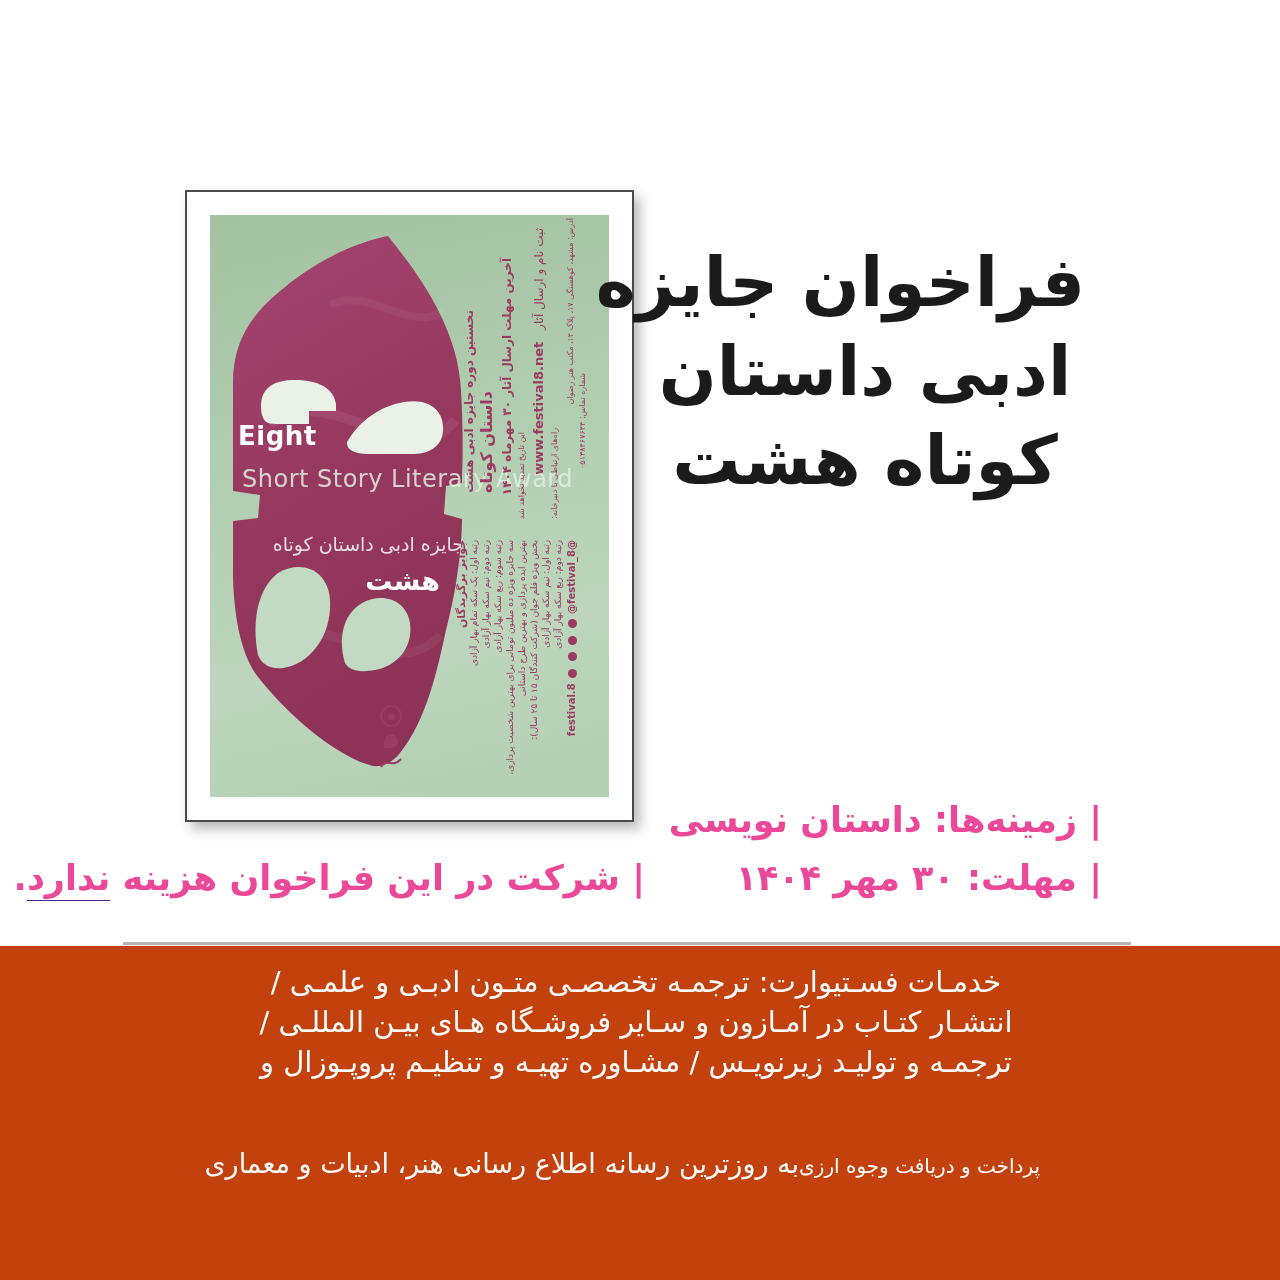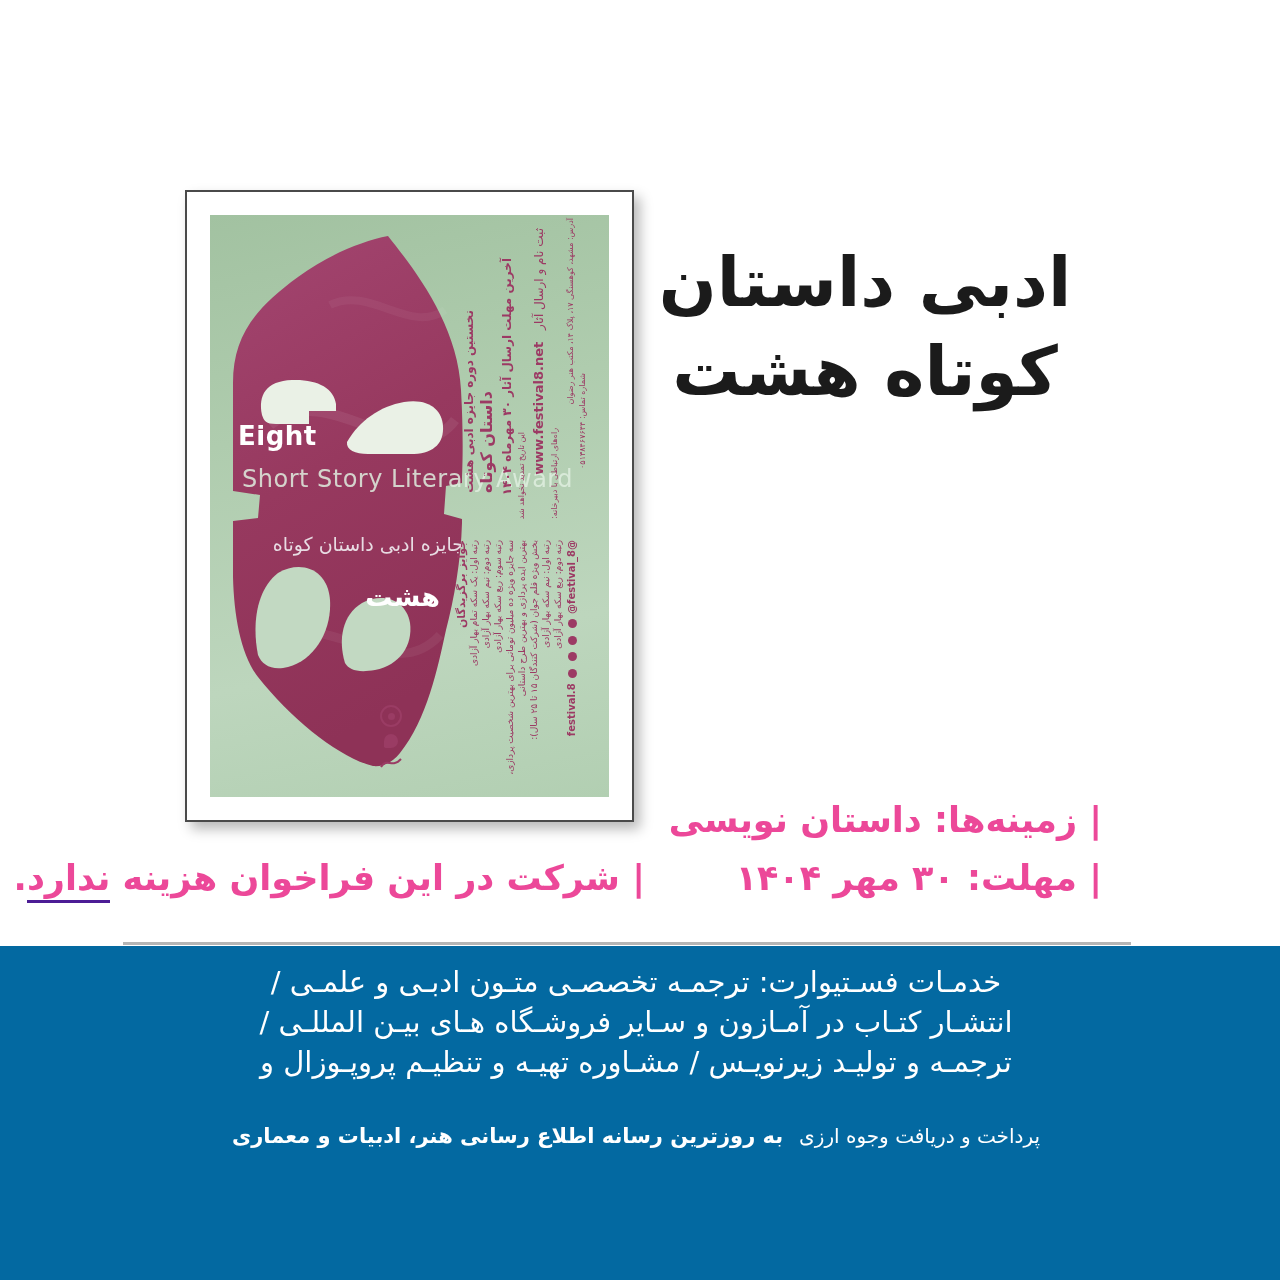--- a/index.html
+++ b/index.html
@@ -137,6 +137,7 @@
   </div>
 
   <div class="headline">
+    <div>فراخوان جایزه</div>
     <div>ادبی داستان</div>
     <div>کوتاه هشت</div>
   </div>

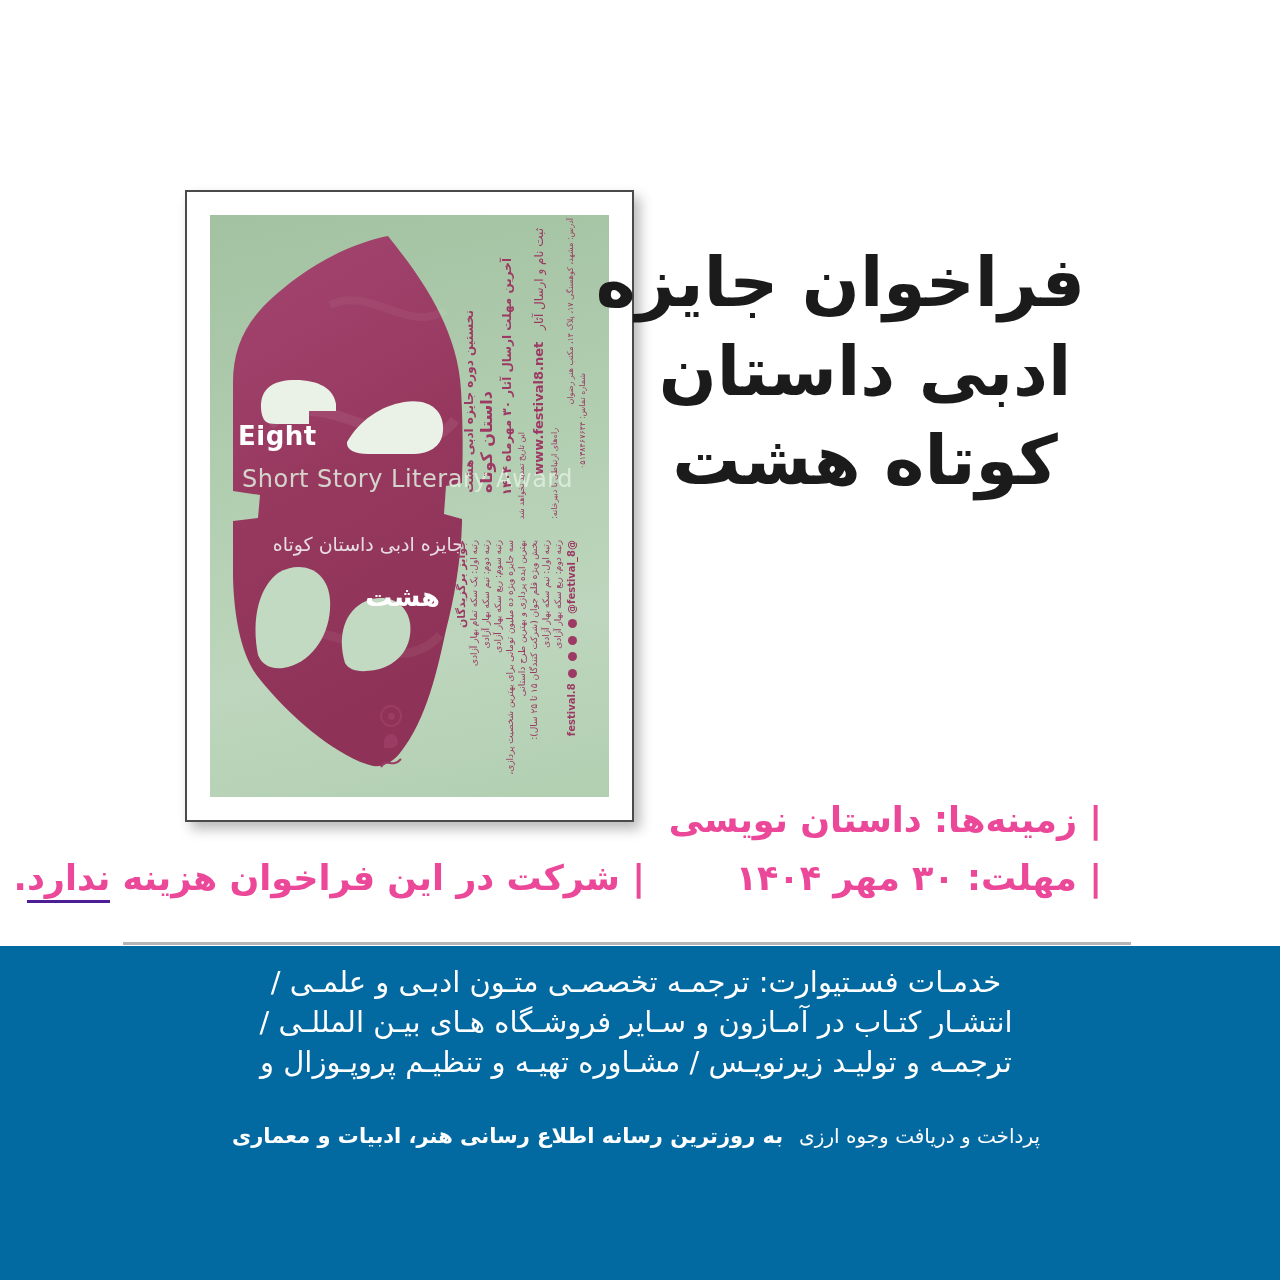--- a/index.html
+++ b/index.html
@@ -90,7 +90,7 @@
 
       <div style="position:absolute;left:30px;top:318px;width:200px;text-align:right;direction:rtl;
                   white-space:nowrap;font-size:19px;color:#e8dce3;margin-left:24px;">جایزه ادبی داستان کوتاه</div>
-      <div style="position:absolute;left:130px;top:366px;width:100px;direction:rtl;
+      <div style="position:absolute;left:130px;top:350px;width:100px;direction:rtl;
                   font-size:27px;font-weight:bold;color:#ffffff;">هشت</div>
 
       <div class="vt" style="left:252px;top:308px;width:213px;height:16px;font-size:12px;font-weight:bold;">نخستین دوره جایزه ادبی هشت</div>

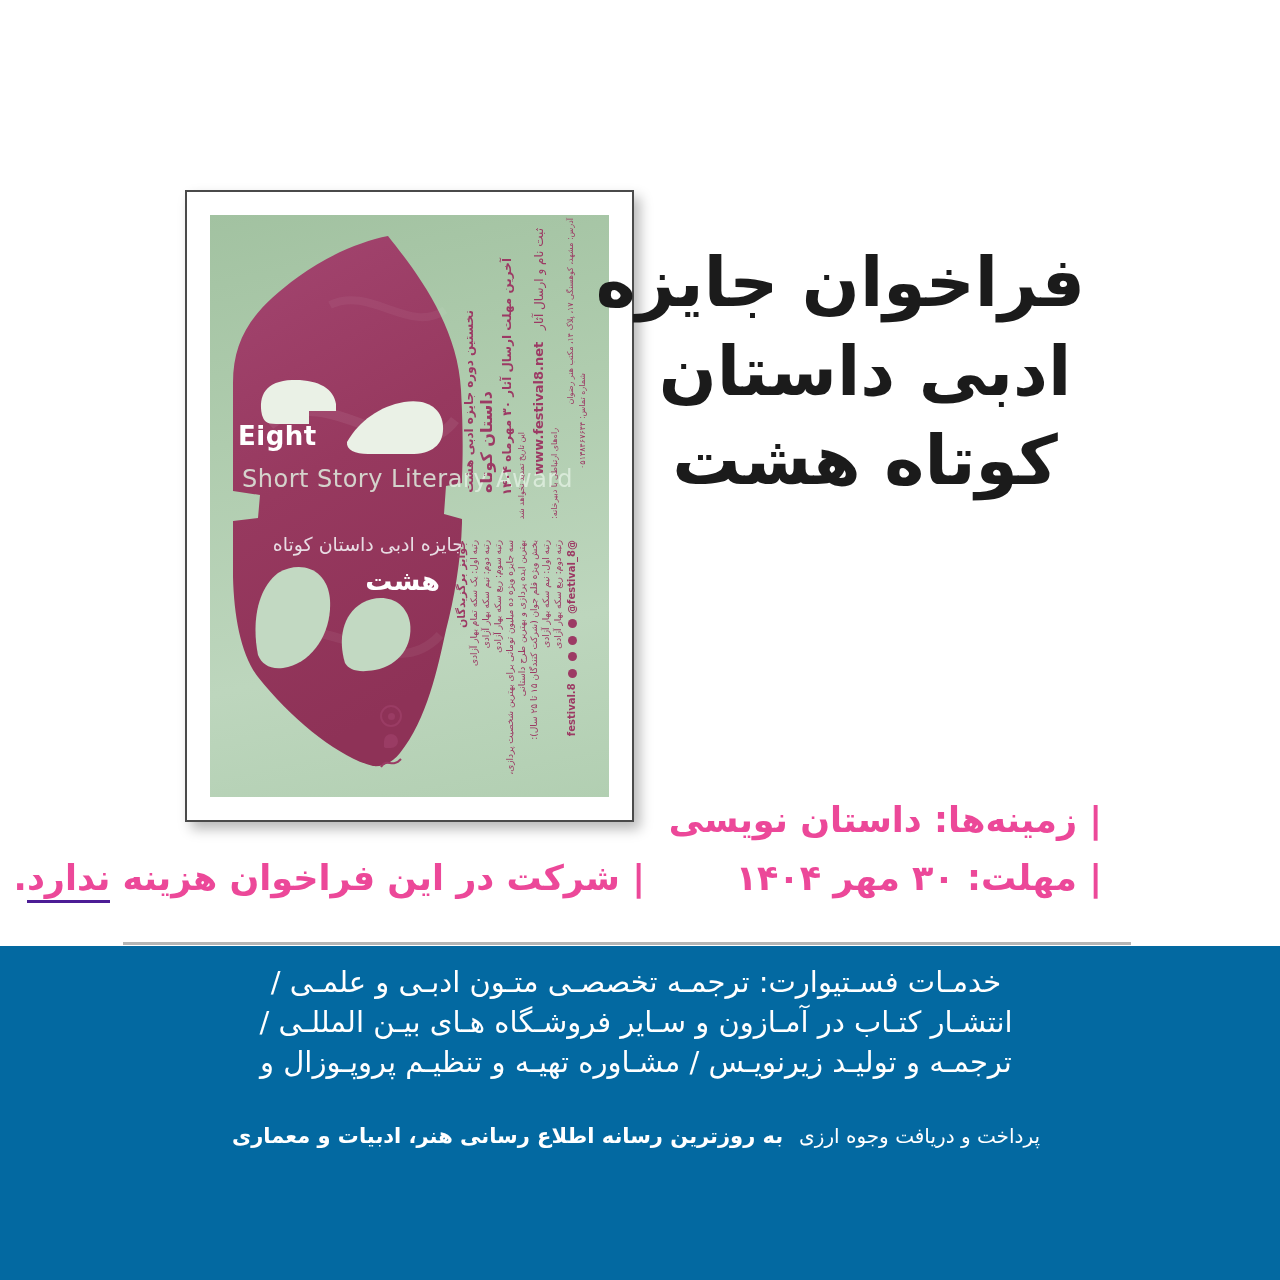--- a/index.html
+++ b/index.html
@@ -21,7 +21,7 @@
   .headline{position:absolute;left:645px;top:238px;width:440px;direction:rtl;text-align:center;
     font-size:68px;line-height:89px;font-weight:bold;color:#1b1b1b;white-space:nowrap;}
   .info-line{position:absolute;direction:rtl;white-space:nowrap;font-size:35px;font-weight:bold;color:#ec4899;}
-  .u{border-bottom:3px solid #4c1d95;padding-bottom:2px;}
+  .u{border-bottom:1px solid #4c1d95;padding-bottom:2px;}
   
   .sep-line{position:absolute;left:123px;top:942px;width:1008px;height:3px;background:#b5b5b5;}
   .footer{position:absolute;left:0;top:946px;width:1280px;height:334px;background:#0369a1;}

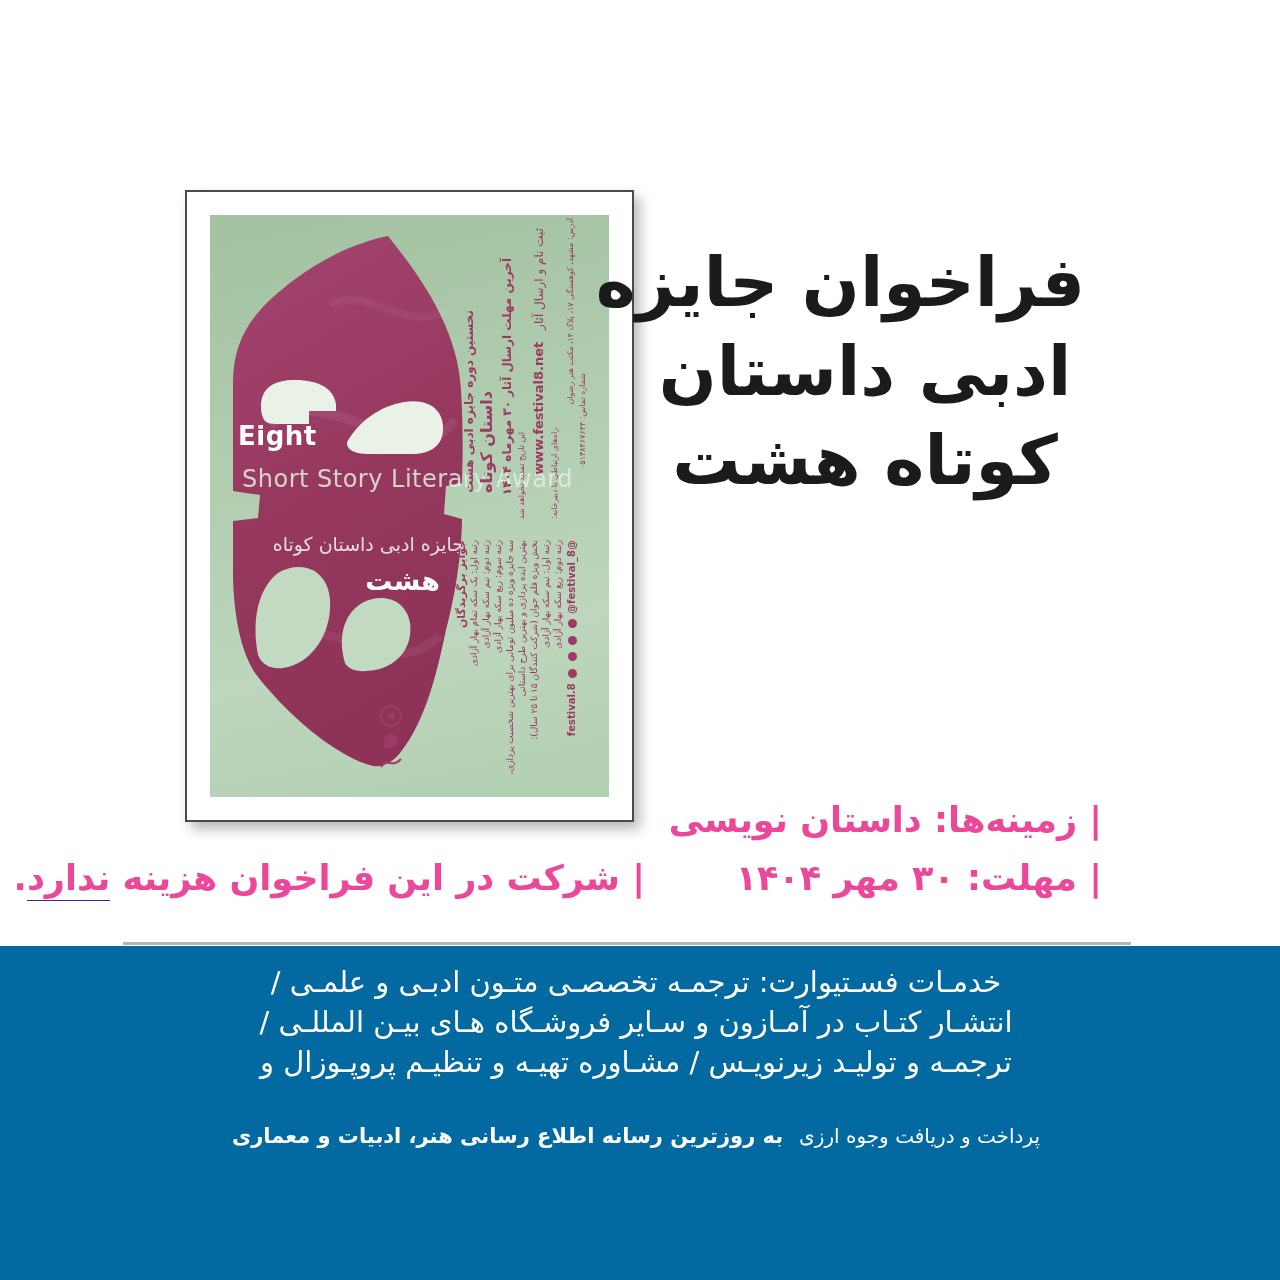--- a/index.html
+++ b/index.html
@@ -24,7 +24,7 @@
   .u{border-bottom:1px solid #4c1d95;padding-bottom:2px;}
   
   .sep-line{position:absolute;left:123px;top:942px;width:1008px;height:3px;background:#b5b5b5;}
-  .footer{position:absolute;left:0;top:946px;width:1280px;height:334px;background:#0369a1;}
+  .footer{position:absolute;left:0;top:946px;width:1280px;height:334px;background:#c2410c;}
   .footer-lines{position:absolute;left:232px;top:16px;width:808px;direction:rtl;
     color:#ffffff;font-size:29px;line-height:40px;text-align:center;white-space:nowrap;}
   .footer-bottom{position:absolute;left:232px;top:178px;width:808px;direction:rtl;

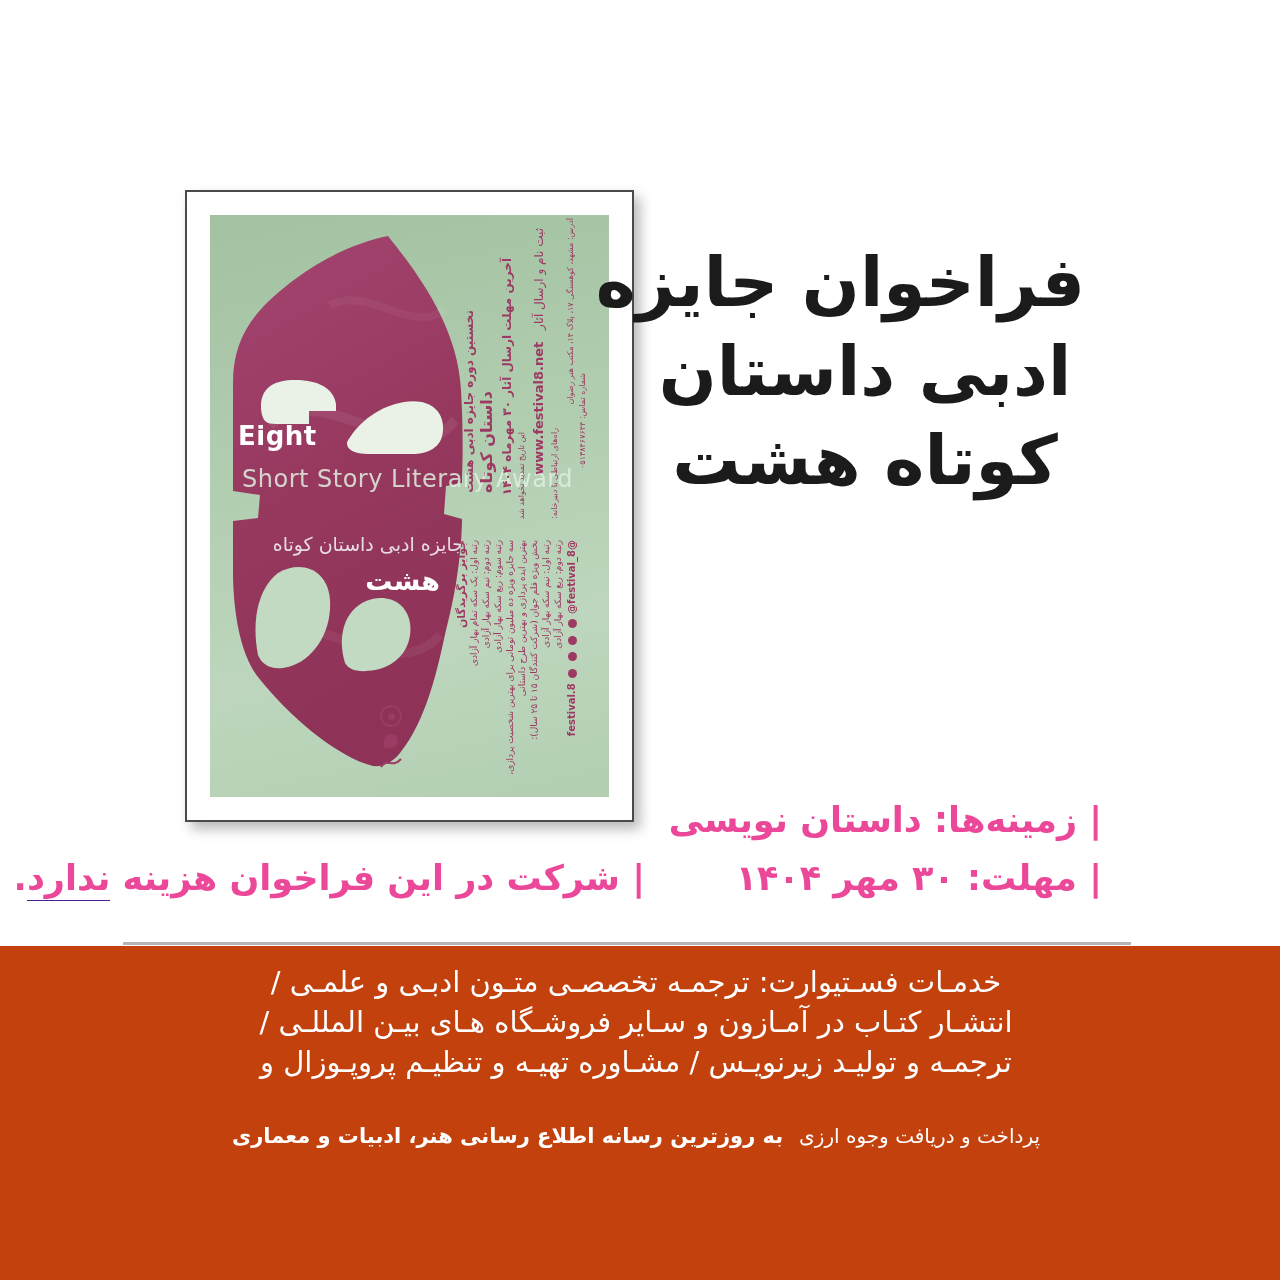--- a/index.html
+++ b/index.html
@@ -30,7 +30,7 @@
   .footer-bottom{position:absolute;left:232px;top:178px;width:808px;direction:rtl;
     display:flex;justify-content:space-between;align-items:baseline;color:#ffffff;}
   .payment{font-size:20px;white-space:nowrap;}
-  .tagline{font-size:21px;font-weight:bold;white-space:nowrap;}
+  .tagline{font-size:27px;font-weight:normal;white-space:nowrap;margin-top:24px;}
   .logo-stack{position:absolute;left:163px;top:490px;width:36px;display:flex;
     flex-direction:column;align-items:center;gap:7px;}
   .logo-ring{width:18px;height:18px;border:2px solid #9a3c64;border-radius:50%;

